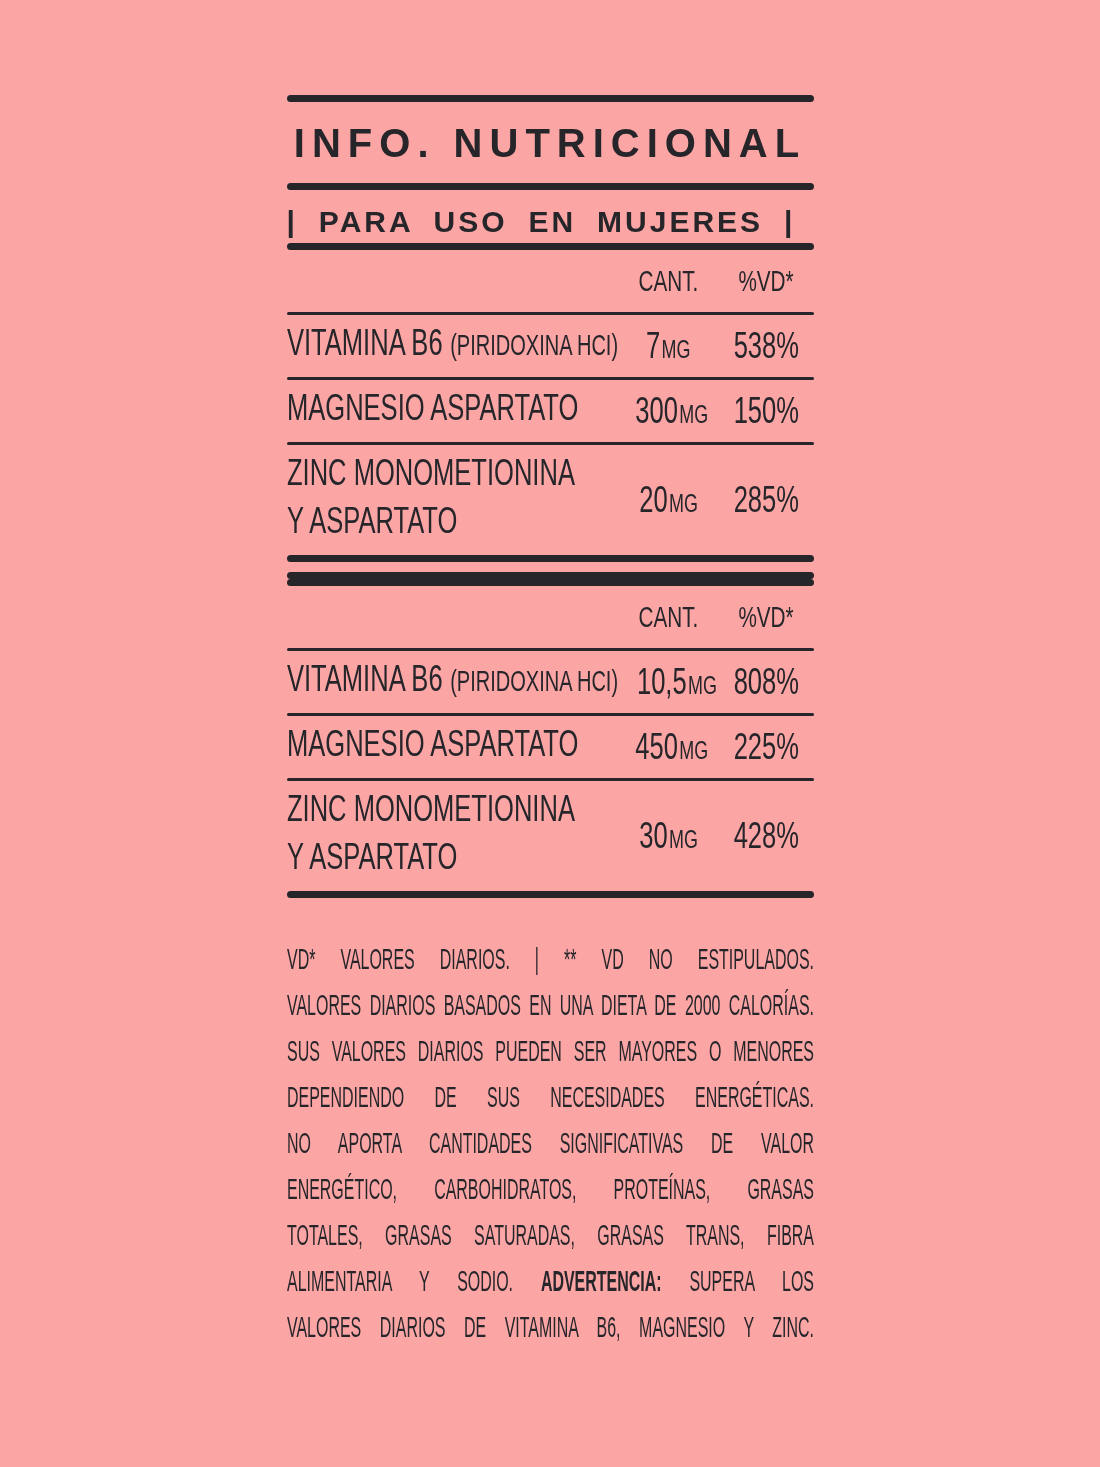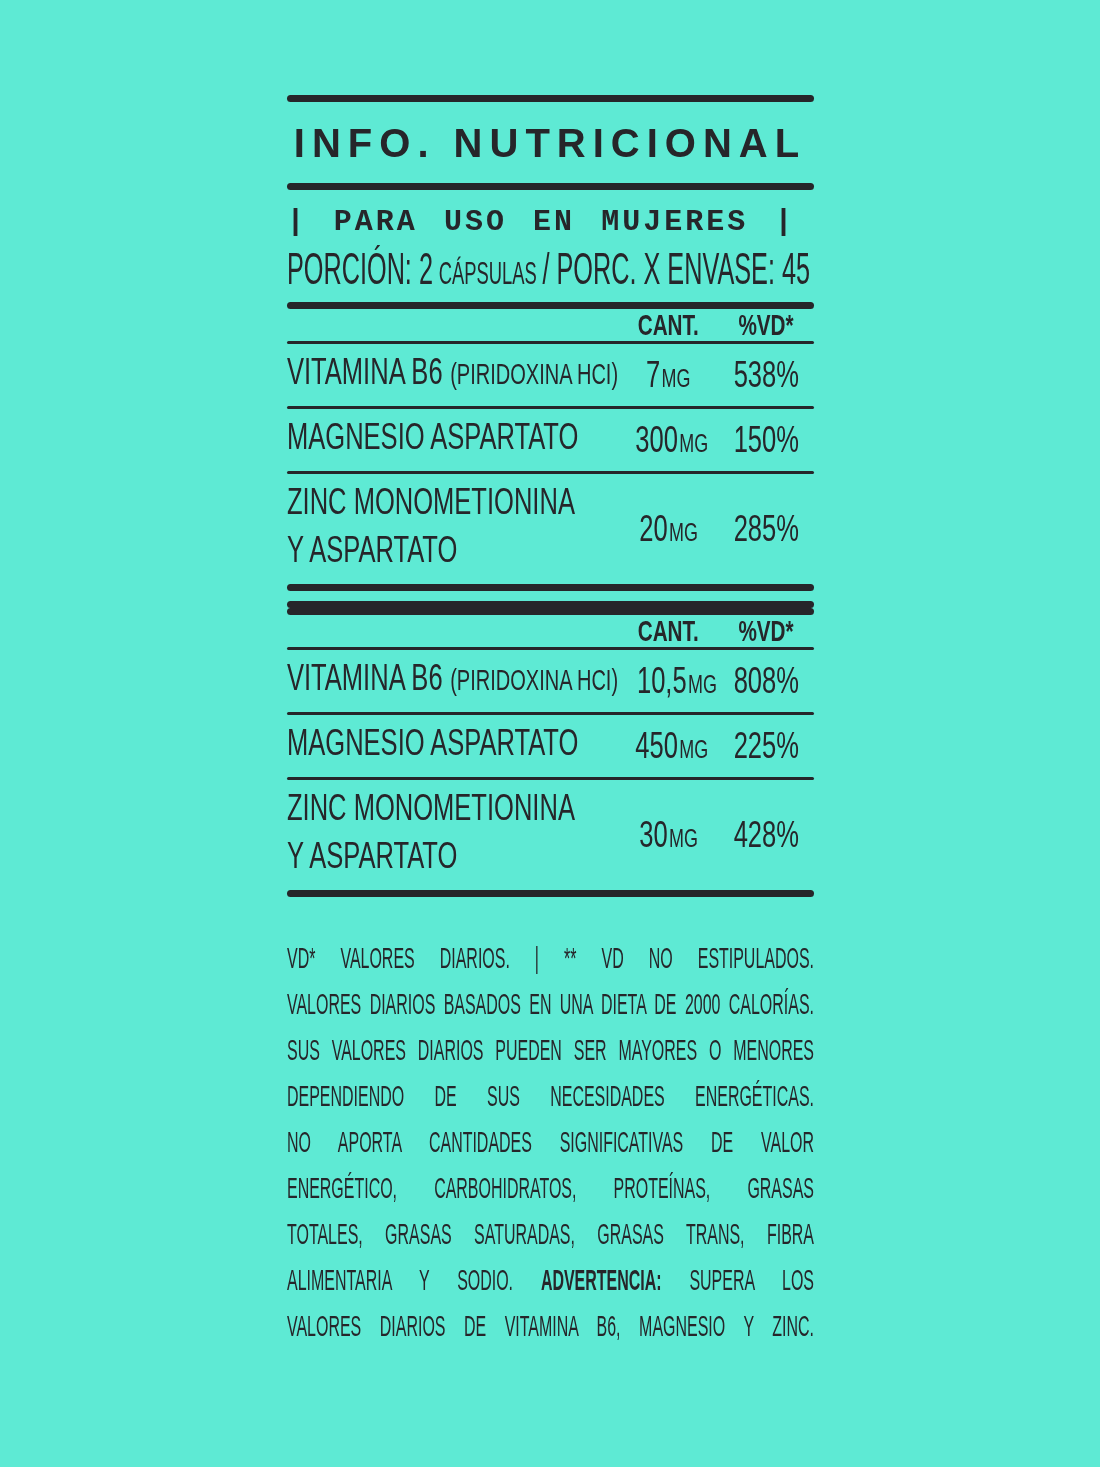--- a/index.html
+++ b/index.html
@@ -8,7 +8,7 @@
     position: relative;
     width: 1100px;
     height: 1467px;
-    background: #5eead4;
+    background: #fca5a5;
     color: #26262a;
     font-family: "Liberation Sans", sans-serif;
     overflow: hidden;

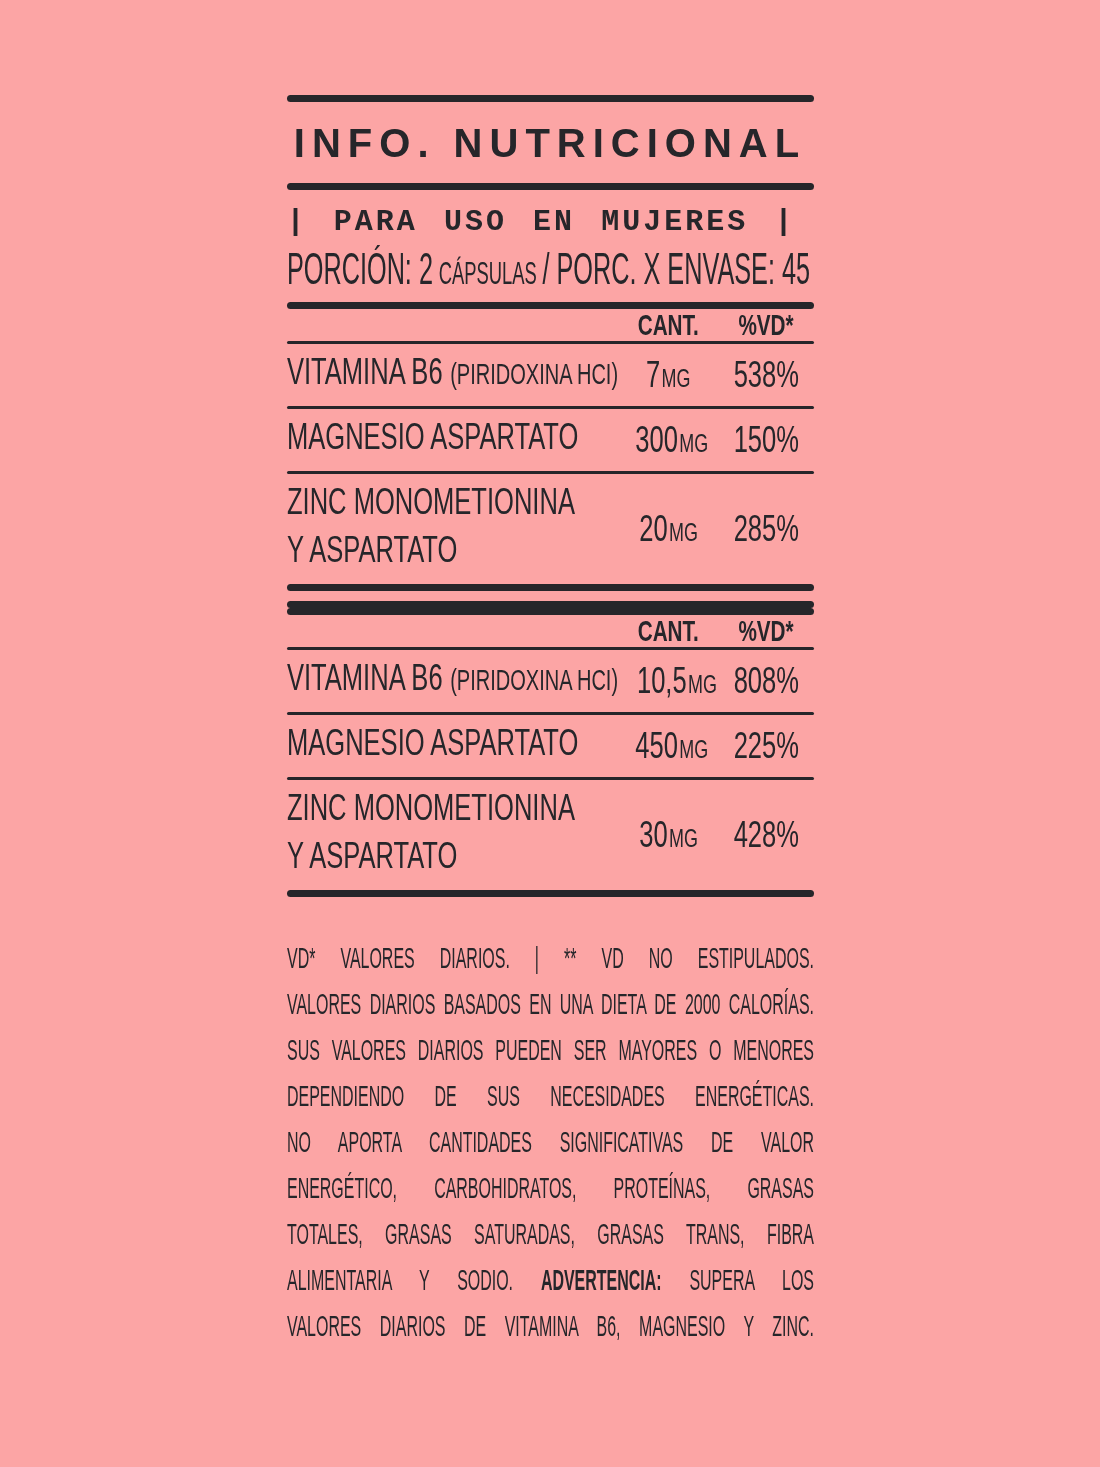--- a/index.html
+++ b/index.html
@@ -42,7 +42,6 @@
     margin: 15px 18px 4px 0;
     text-align: justify;
     text-align-last: justify;
-    font-family: Liberation Mono, monospace;
   }
   
   .serving { height: 52px; overflow: visible; margin-bottom: 7px; }

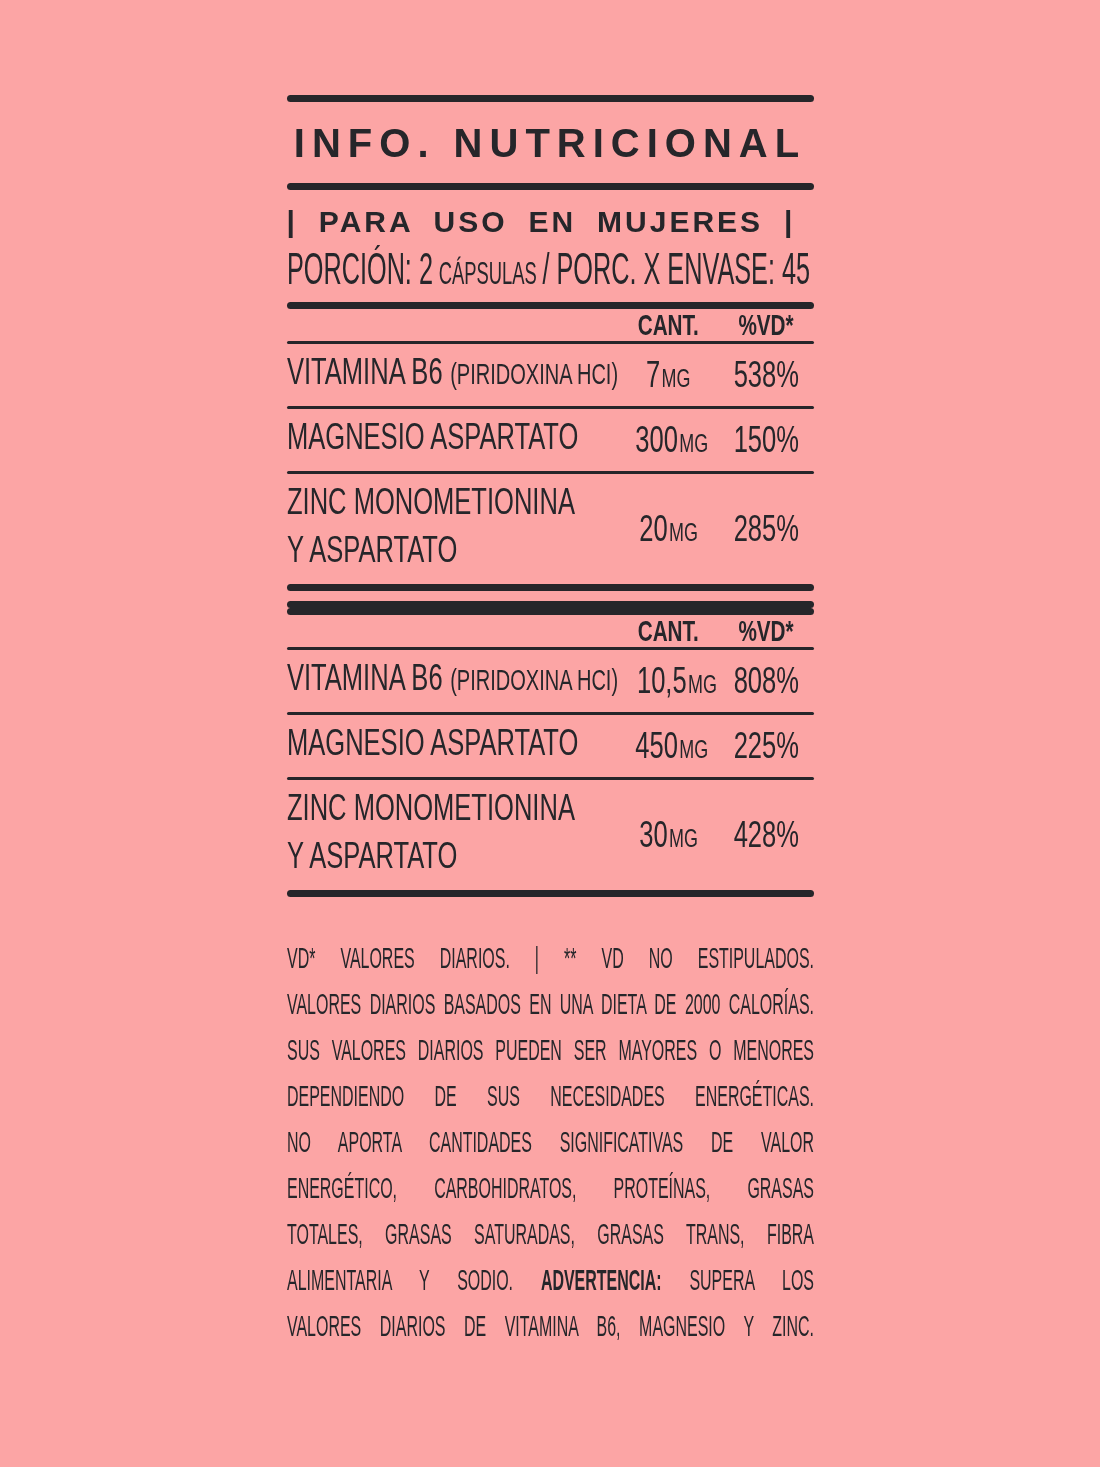--- a/index.html
+++ b/index.html
@@ -100,9 +100,6 @@
 
     <section>
       <div class="sec-heading">| PARA USO EN MUJERES |</div>
-      <div class="serving">
-        <span class="serving-inner"><span>PORCIÓN: 2</span><span class="unit">CÁPSULAS</span><span>/ PORC. X ENVASE: 45</span></span>
-      </div>
       <div class="bar heavy"></div>
 
       <div class="row thead">

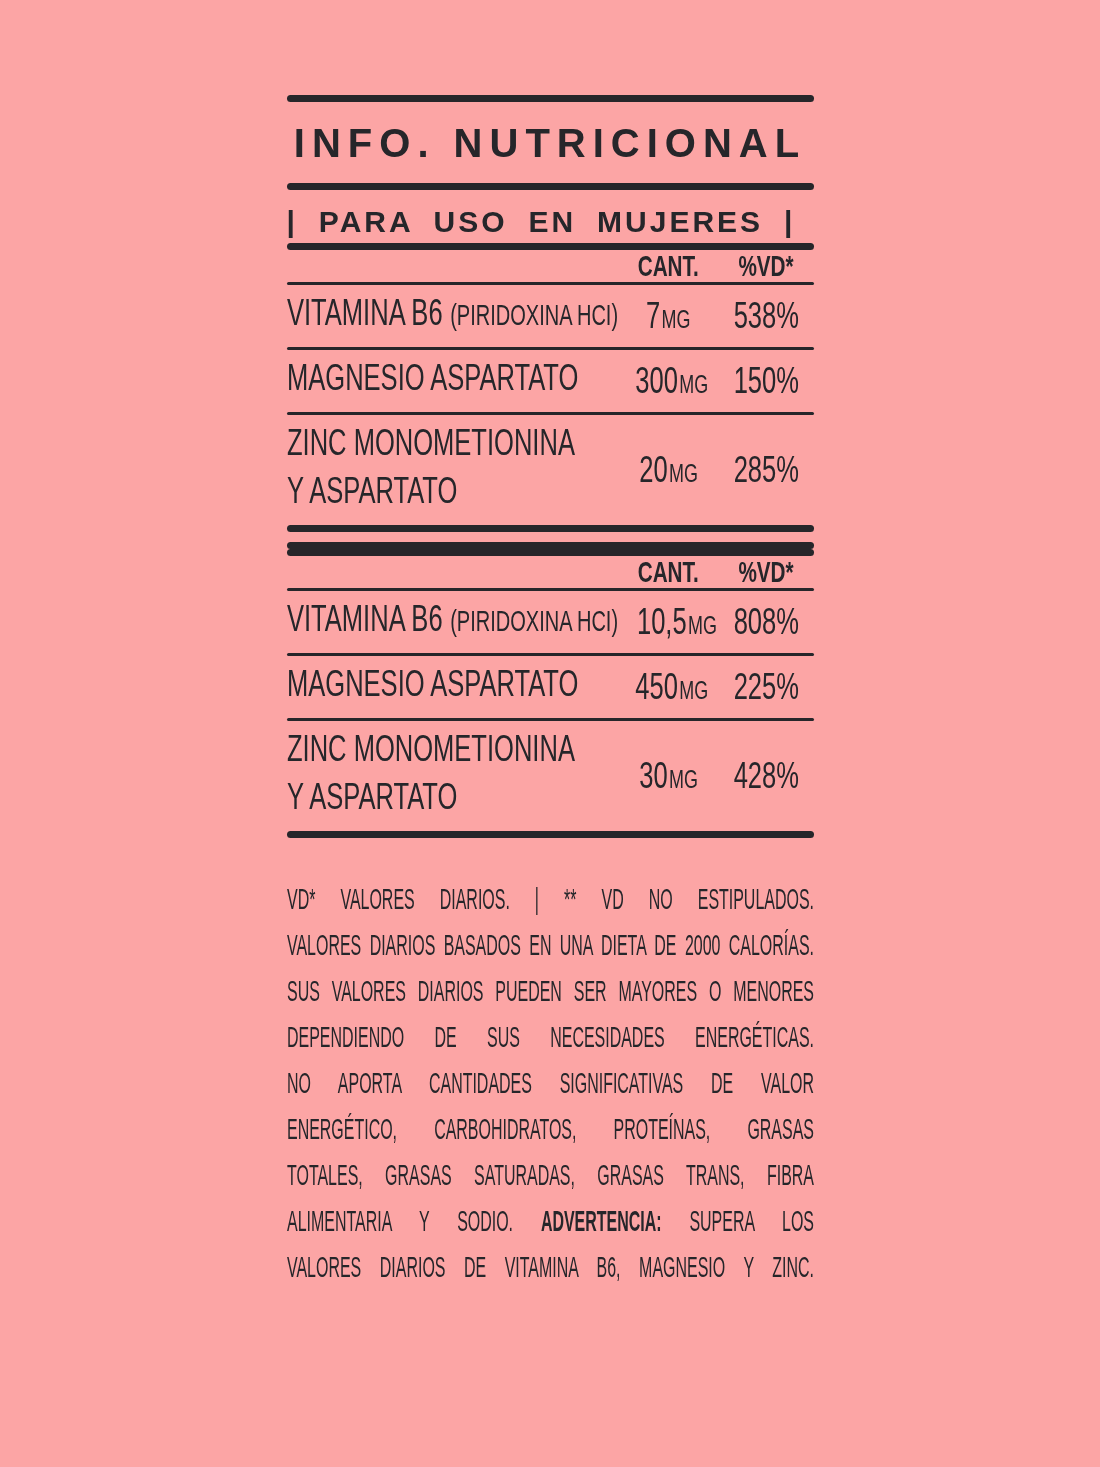--- a/index.html
+++ b/index.html
@@ -59,7 +59,7 @@
   .cell-name { flex: 1; min-width: 0; }
   .cell-amt  { width: 100px; text-align: center; }
   .cell-dv   { width: 95px;  text-align: center; }
-  .thead { height: 32px; font-weight: bold; }
+  .thead { height: 62px; }
   .thead .cond-c { font-size: 30px; }
   .body-row { padding: 7px 0; min-height: 52px; }
   .cond-l { display: inline-block; white-space: nowrap; transform: scaleX(0.69); transform-origin: 0 50%; }

